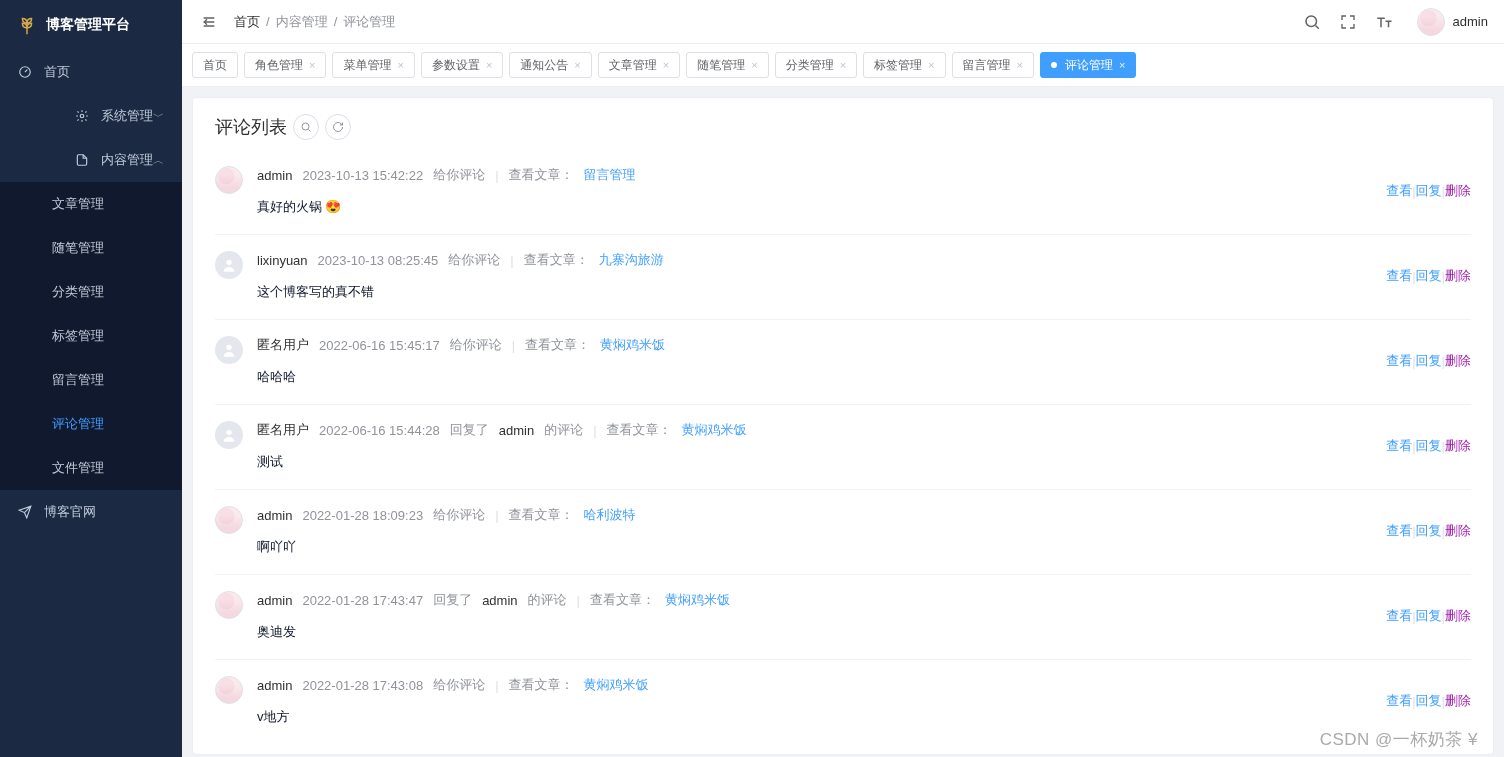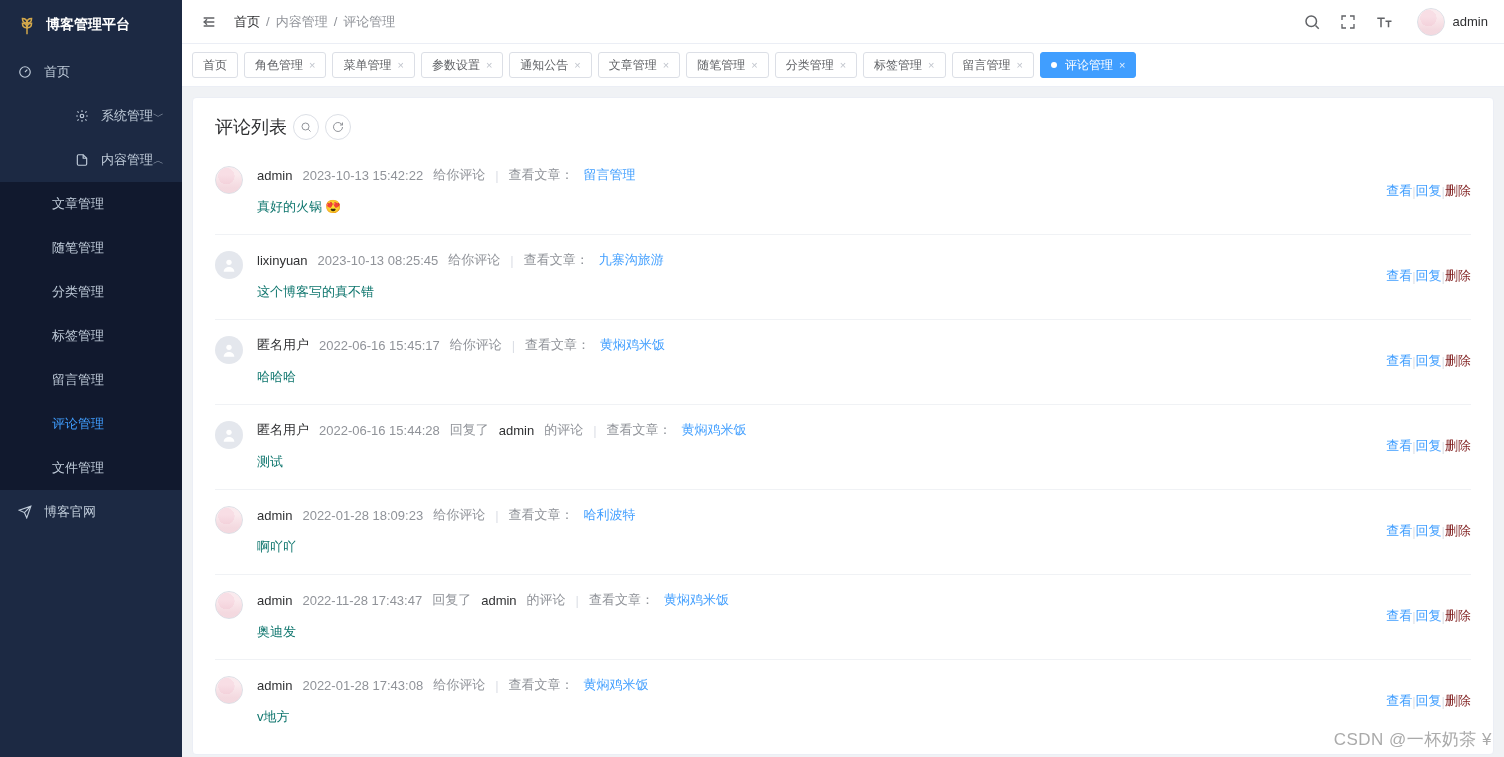--- a/index.html
+++ b/index.html
@@ -50,7 +50,7 @@
 .actions { display: flex; align-items: center; font-size: 13px; }
 .actions a { cursor: pointer; }
 .actions .view, .actions .reply { color: #409eff; }
-.actions .del { color: #7f1d1d; }
+.actions .del { color: #a21caf; }
 .actions .asep { color: #dcdfe6; }
 .pager { display: flex; align-items: center; justify-content: flex-end; gap: 12px; padding: 12px 18px 8px; font-size: 13px; color: #606266; }
 .wm { position: fixed; right: 12px; bottom: 6px; color: #aaa; font-size: 17px; font-family: Arial; letter-spacing:.5px; pointer-events:none; }

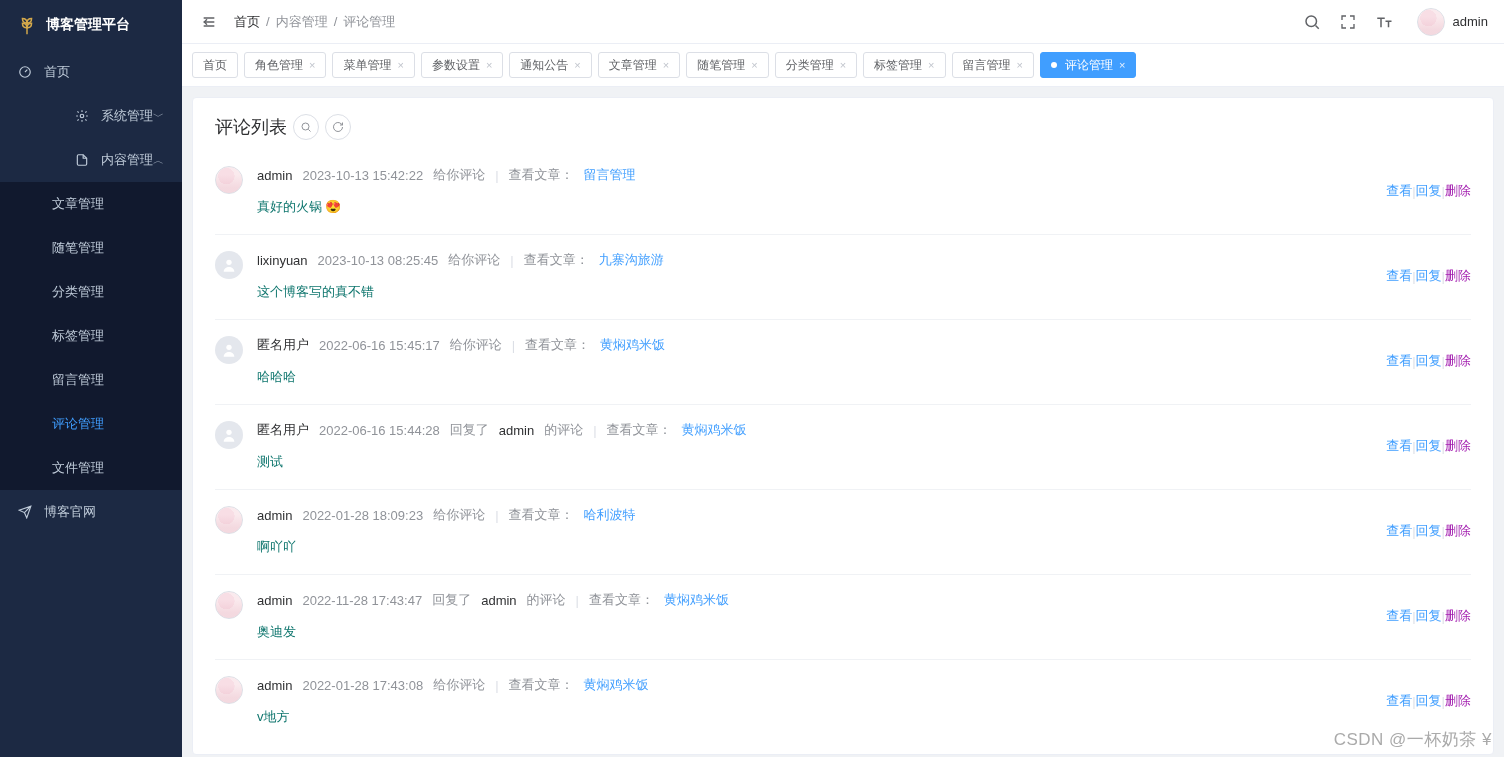--- a/index.html
+++ b/index.html
@@ -46,7 +46,7 @@
 .meta .author { color: #303133; }
 .meta .sep { color: #dcdfe6; }
 .meta .lnk { color: #409eff; cursor: pointer; }
-.txt { margin-top: 14px; font-size: 13px; color: #0f766e; }
+.txt { margin-top: 14px; font-size: 13px; color: #0f172a; }
 .actions { display: flex; align-items: center; font-size: 13px; }
 .actions a { cursor: pointer; }
 .actions .view, .actions .reply { color: #409eff; }

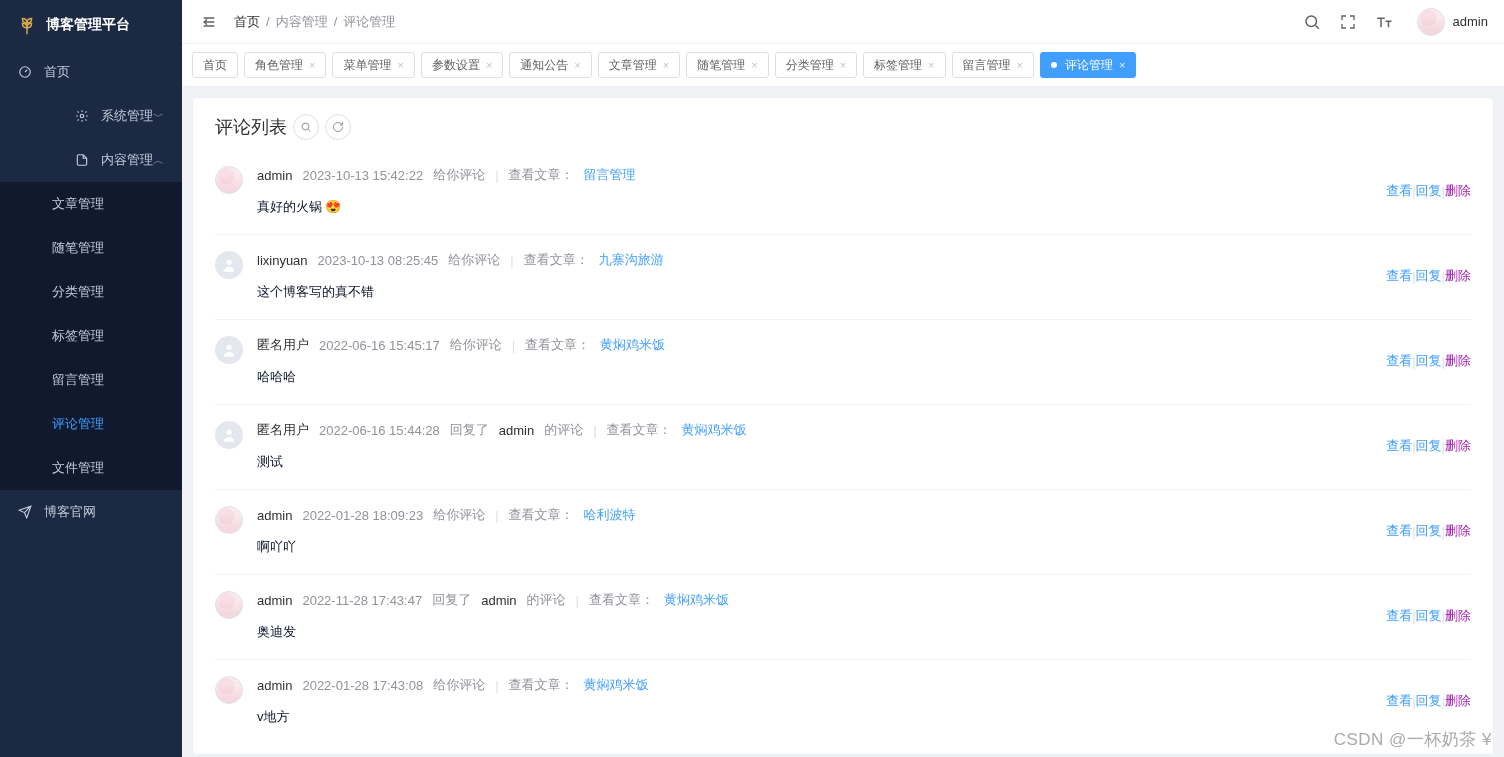--- a/index.html
+++ b/index.html
@@ -361,7 +361,7 @@
               <div class="body">
                 <div class="meta">
                   <span class="author">admin</span>
-                  <span>2022-11-28 17:43:47</span>
+                  <span>2022-01-28 17:43:47</span>
                   <span>回复了</span>
                   <span class="author">admin</span>
                   <span>的评论</span>

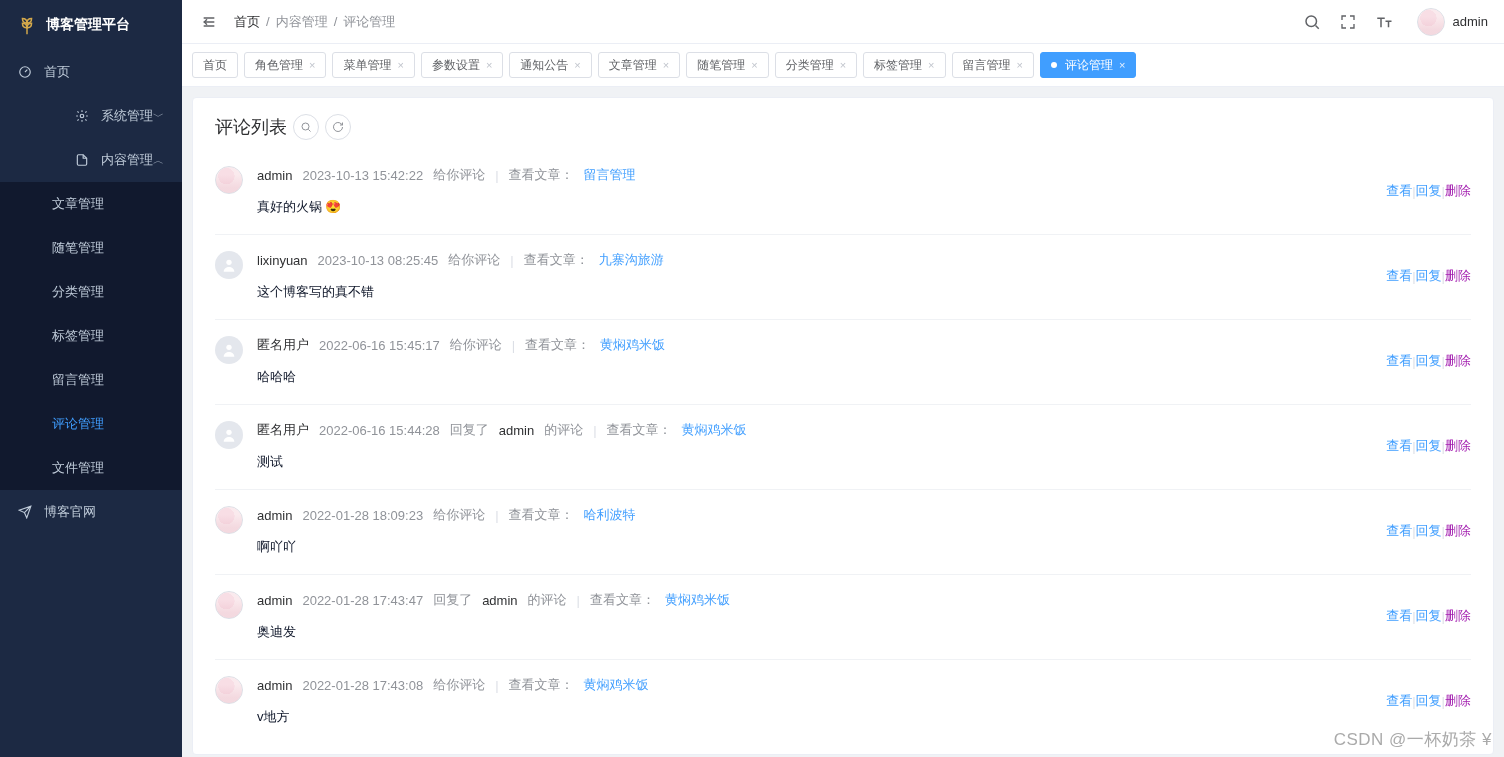--- a/index.html
+++ b/index.html
@@ -53,7 +53,7 @@
 .actions .del { color: #a21caf; }
 .actions .asep { color: #dcdfe6; }
 .pager { display: flex; align-items: center; justify-content: flex-end; gap: 12px; padding: 12px 18px 8px; font-size: 13px; color: #606266; }
-.wm { position: fixed; right: 12px; bottom: 6px; color: #aaa; font-size: 17px; font-family: Arial; letter-spacing:.5px; pointer-events:none; }
+.wm { position: fixed; right: 26px; bottom: 6px; color: #aaa; font-size: 17px; font-family: Arial; letter-spacing:.5px; pointer-events:none; }
 </style>
 </head>
 <body>

